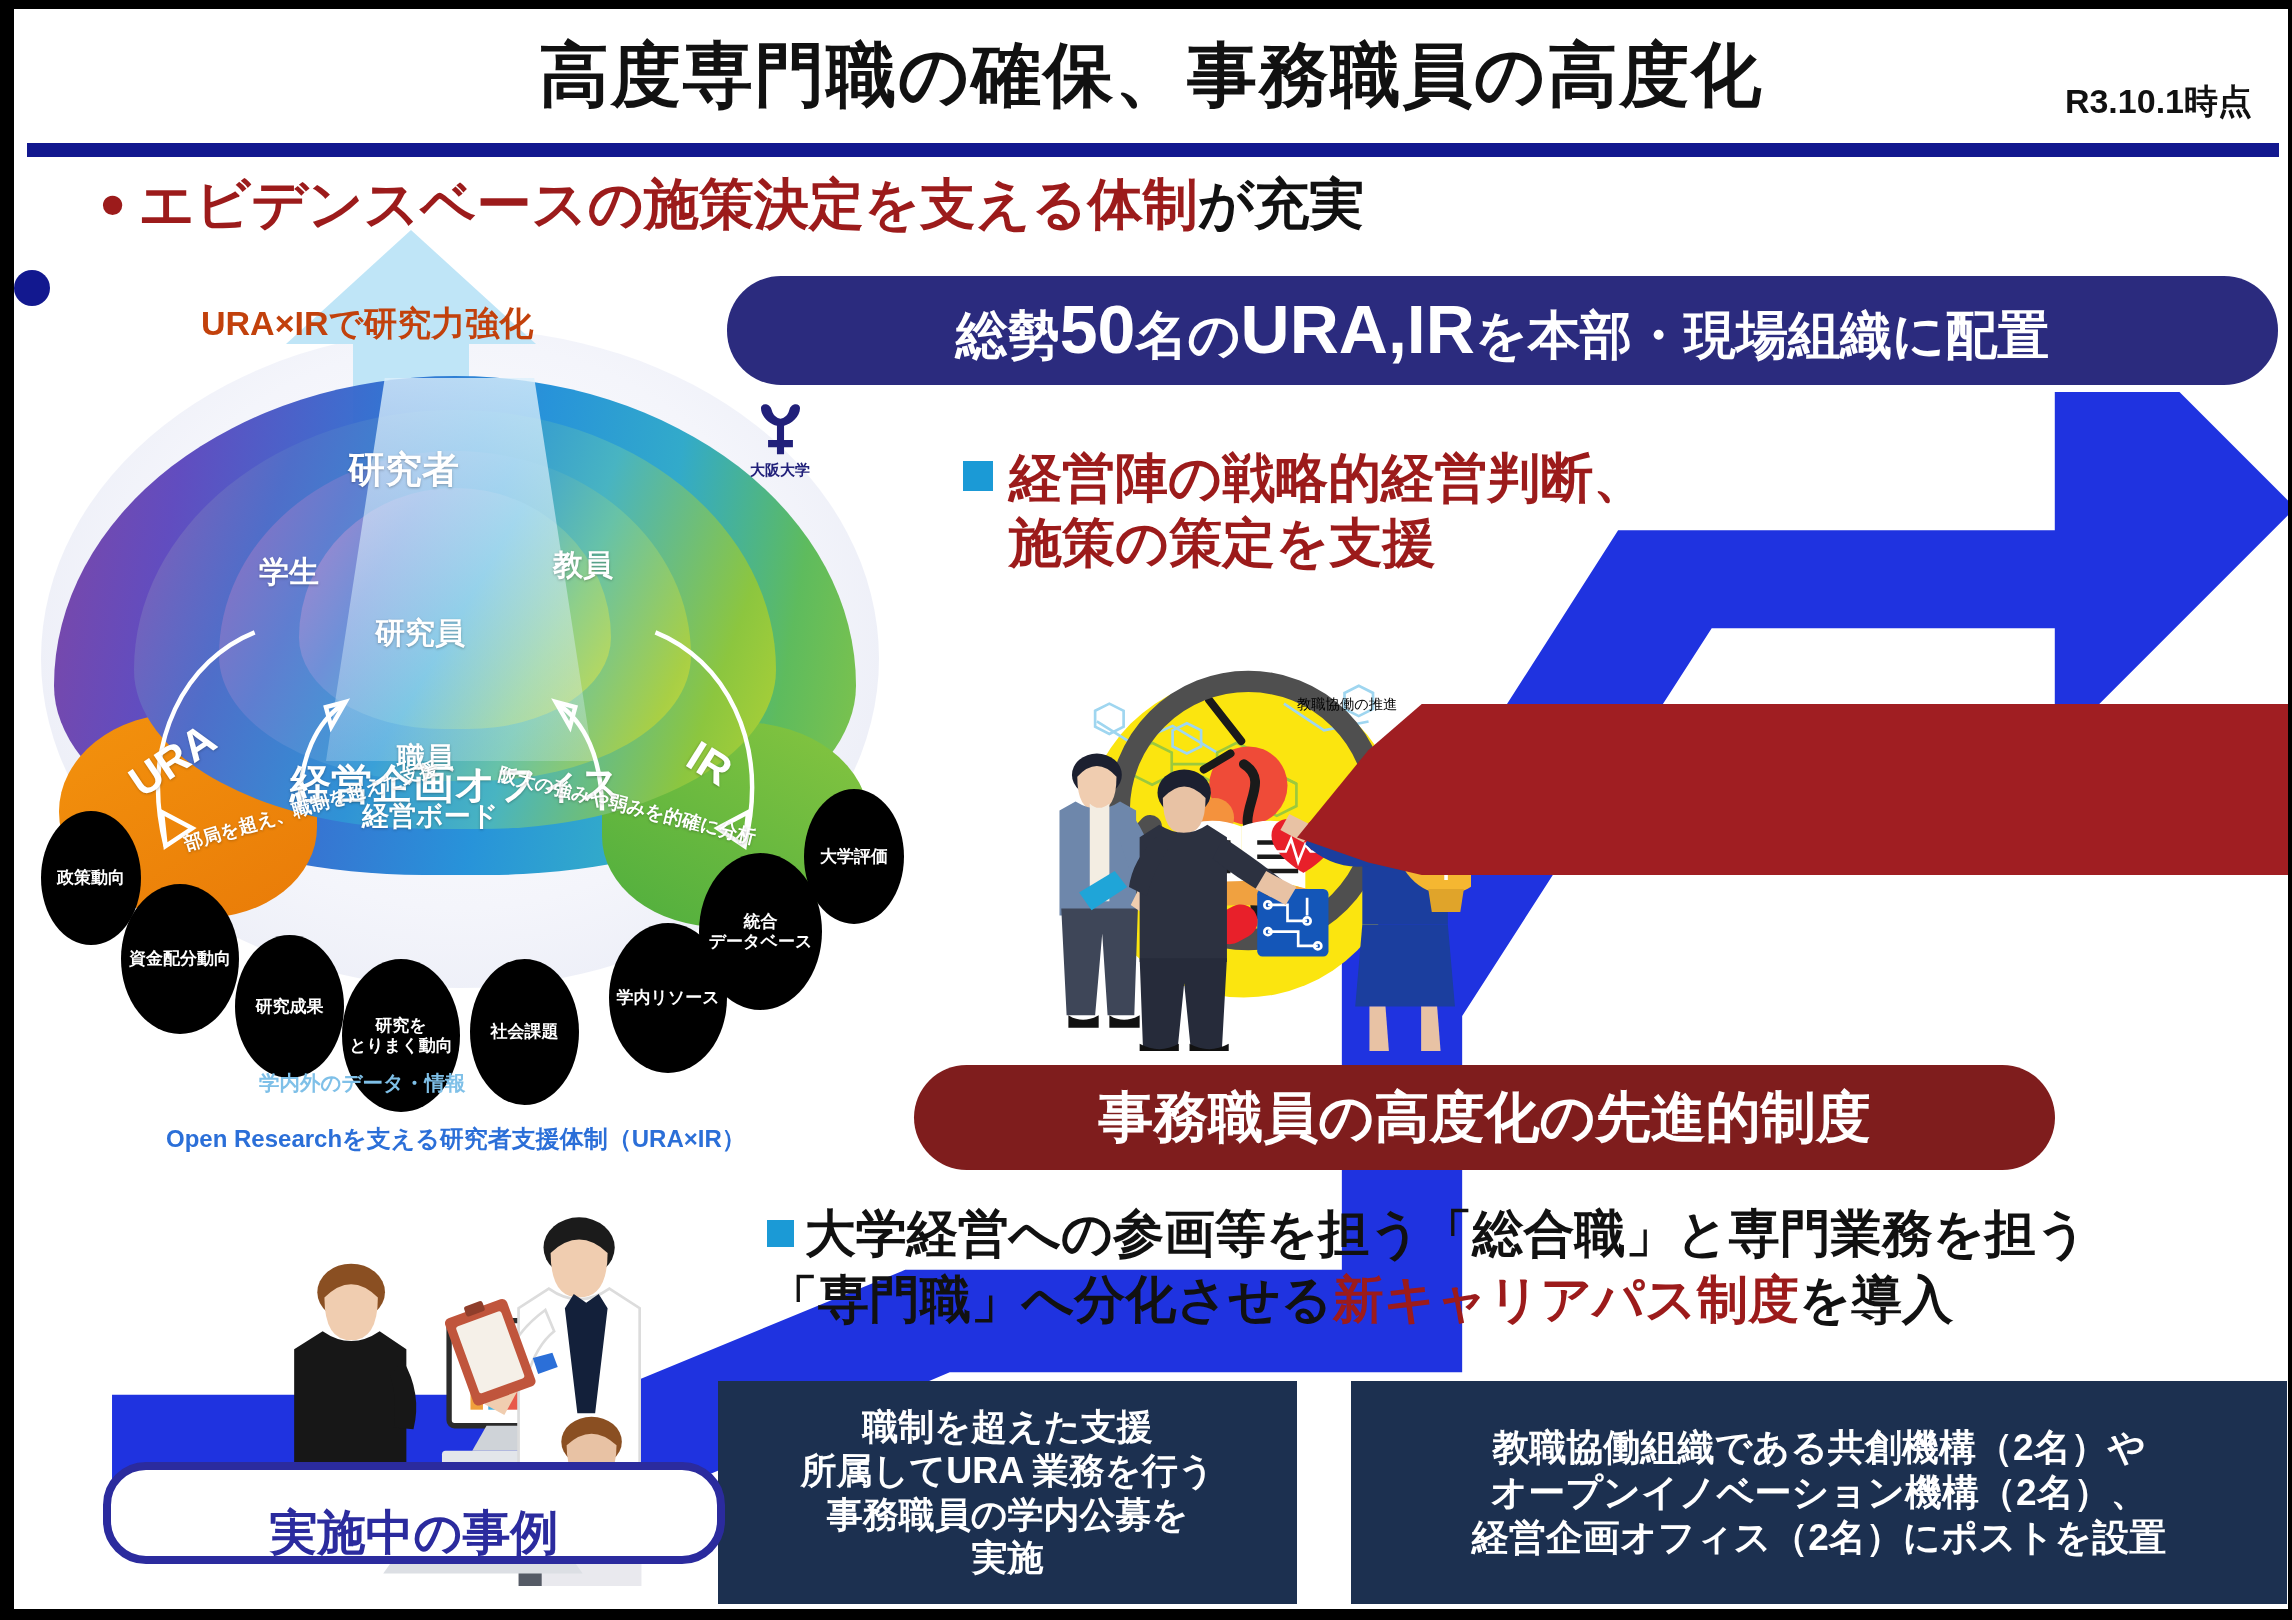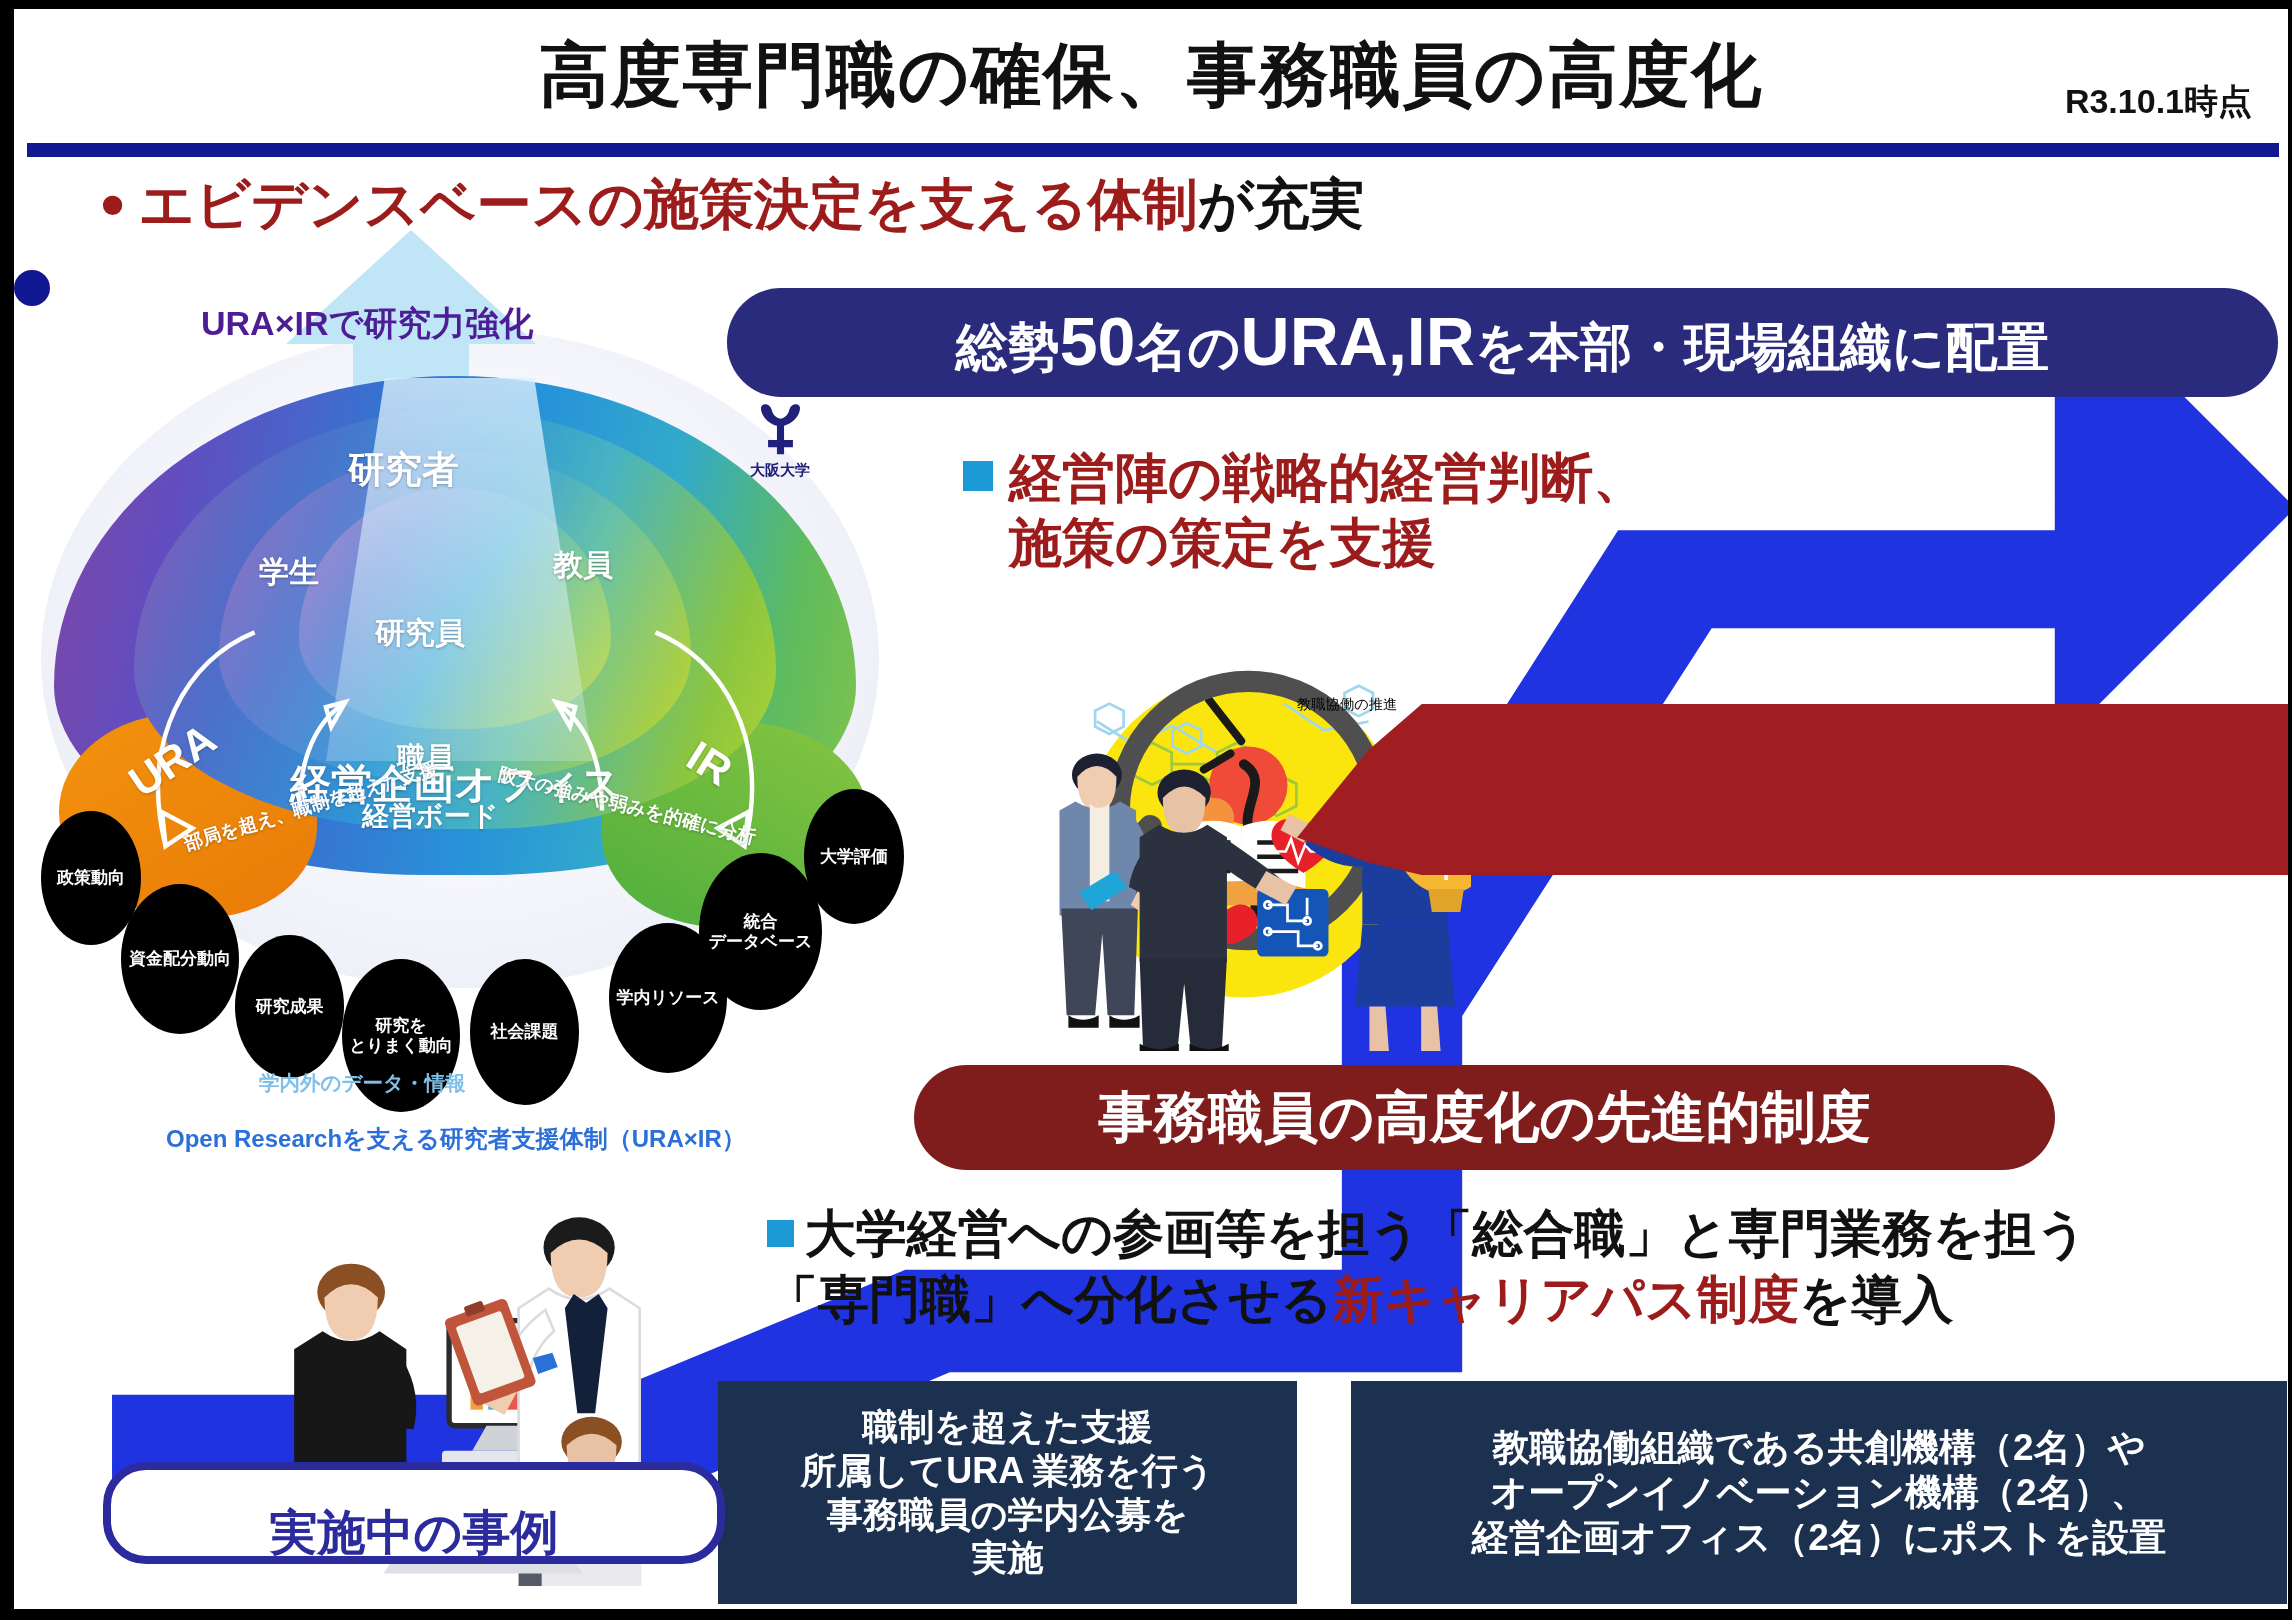--- a/index.html
+++ b/index.html
@@ -50,7 +50,7 @@
     border-bottom:114px solid #bfe5f7;
   }
   #uratitle{
-    left:169px;top:25px;font-size:34px;font-weight:bold;color:#4c1d95;white-space:nowrap;
+    left:169px;top:25px;font-size:34px;font-weight:bold;color:#c2410c;white-space:nowrap;
   }
   
   .dome{border-radius:50% 50% 46% 46% / 62% 62% 38% 38%;}

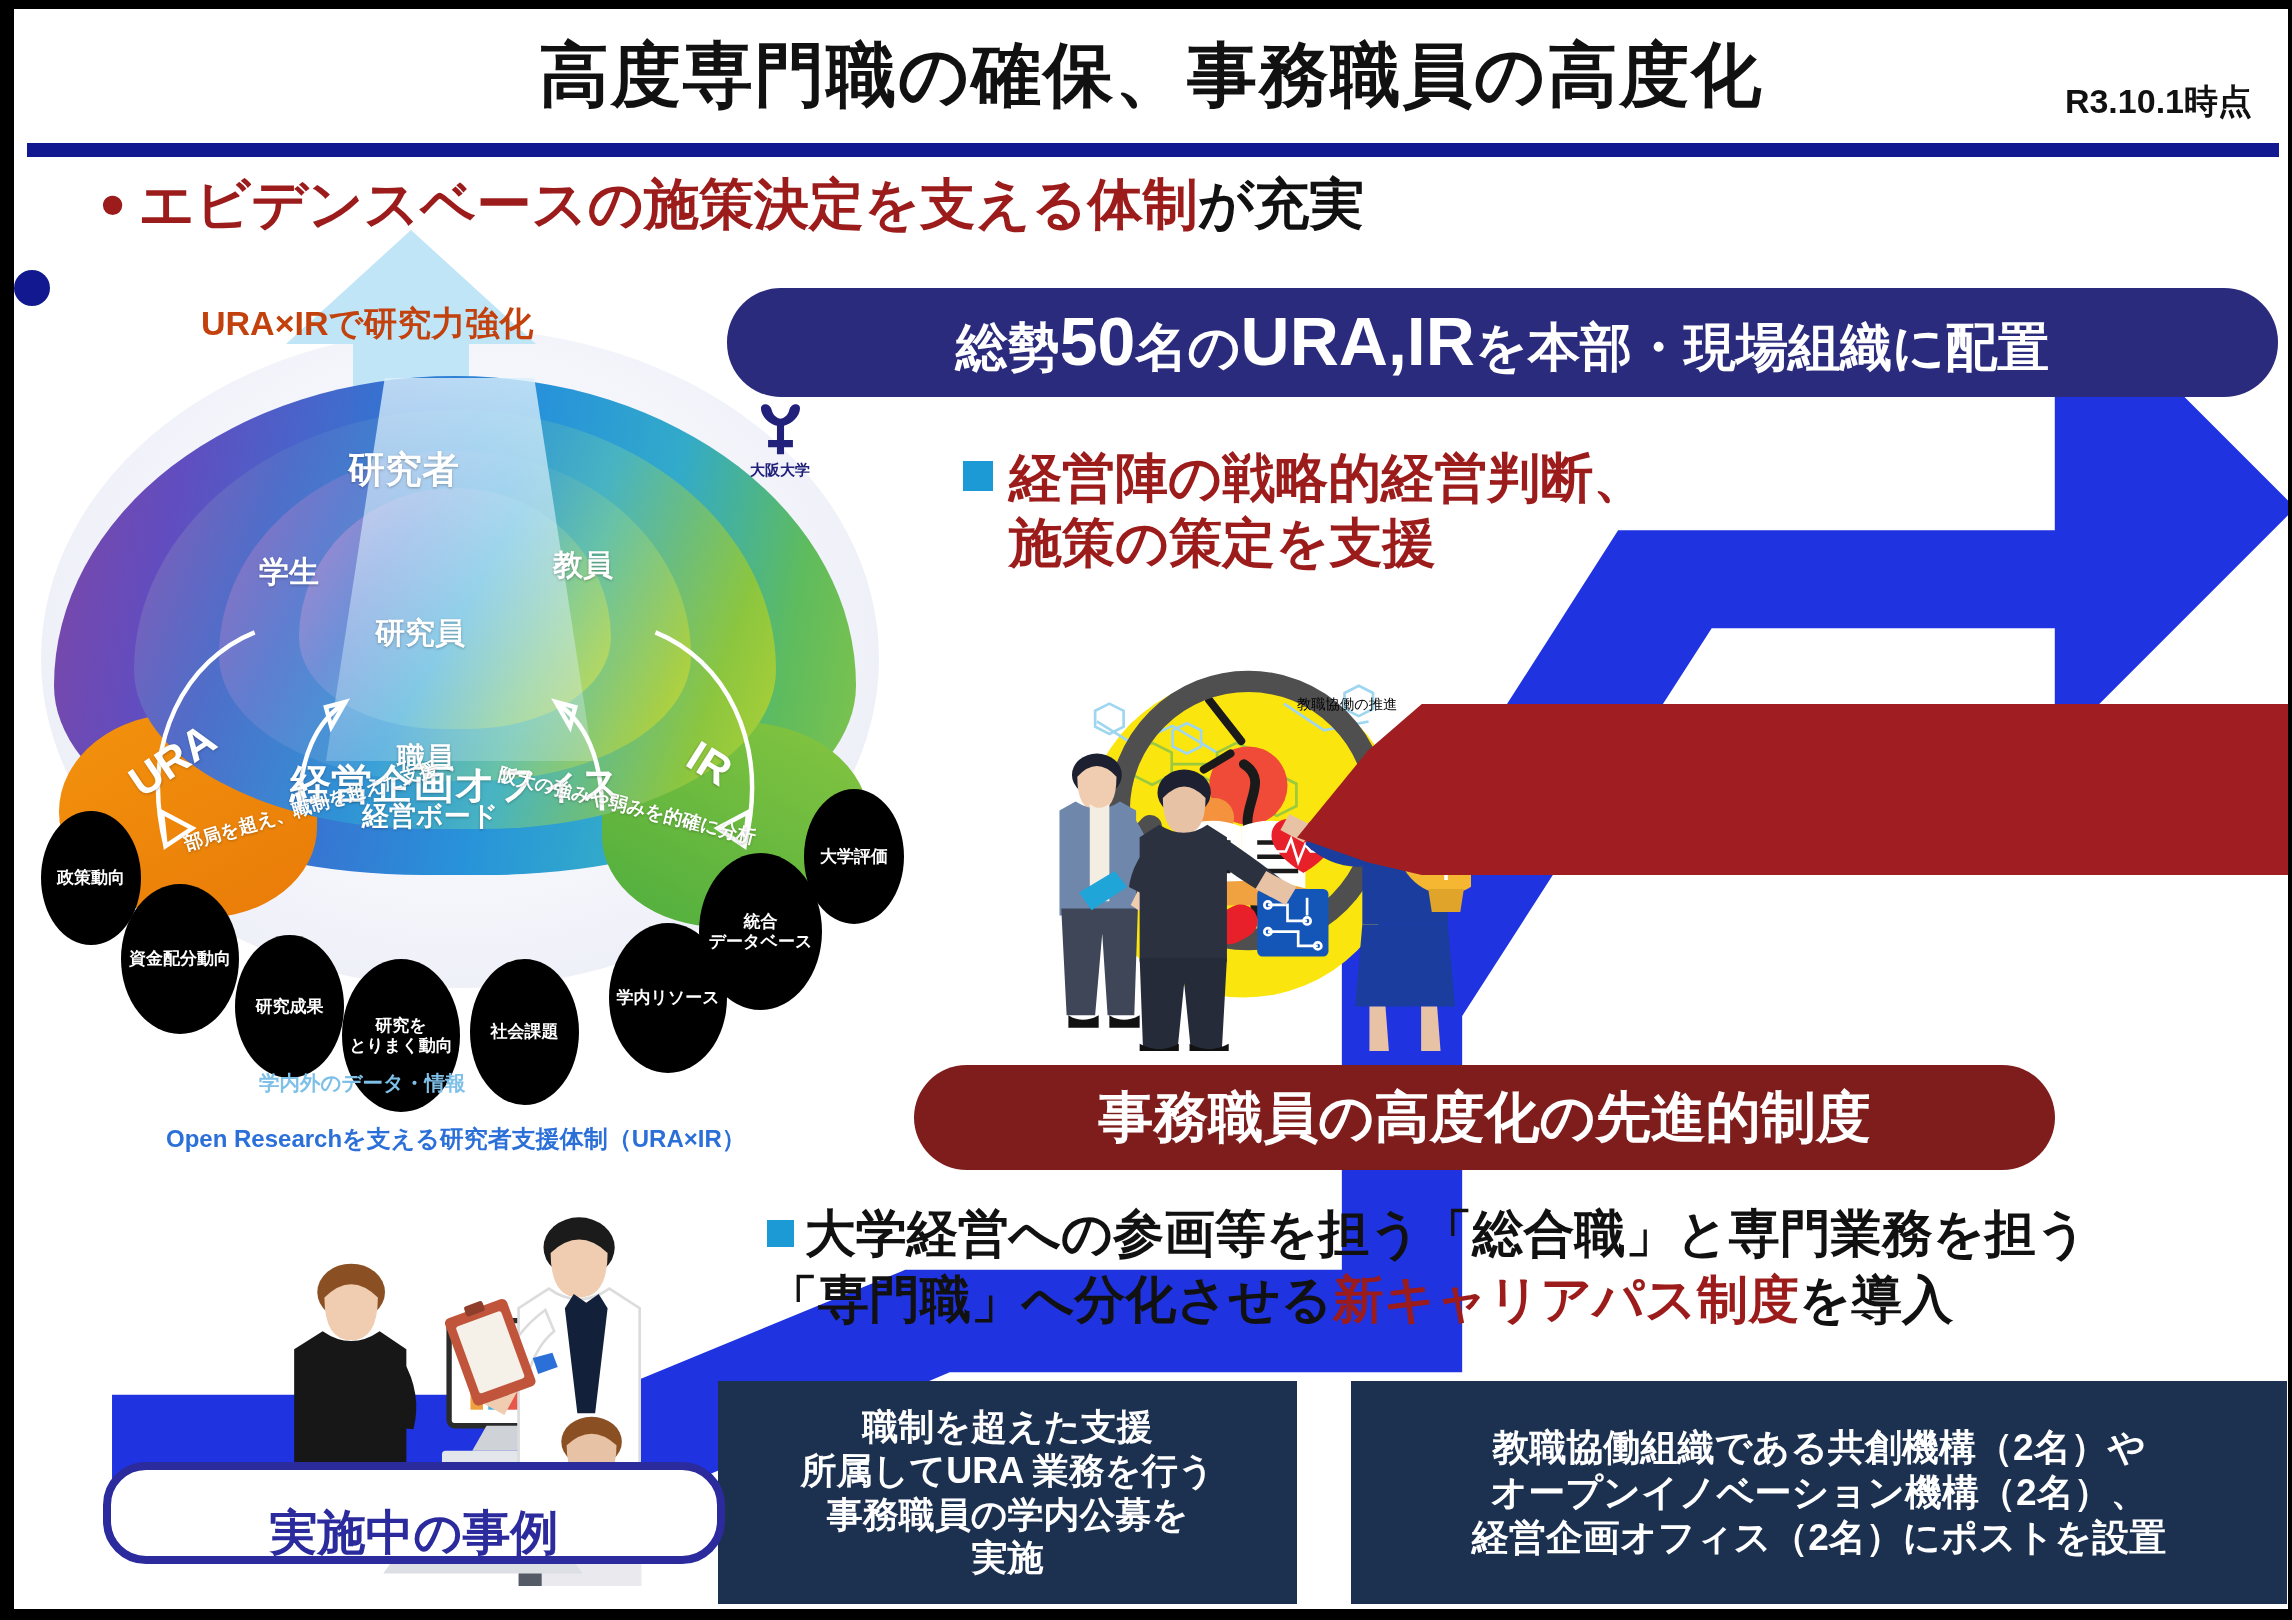--- a/index.html
+++ b/index.html
@@ -118,7 +118,7 @@
   
   #pill1{
     left:713px;top:267px;width:1551px;height:109px;border-radius:54px;
-    background:#2b2b7e;color:#fff;display:flex;align-items:center;justify-content:center;margin-top:12px;
+    background:#2b2b7e;color:#fff;display:flex;align-items:center;justify-content:center;
   }
   #pill1 .txt{font-size:52px;font-weight:bold;white-space:nowrap;}
   #pill1 .big{font-size:68px;}

